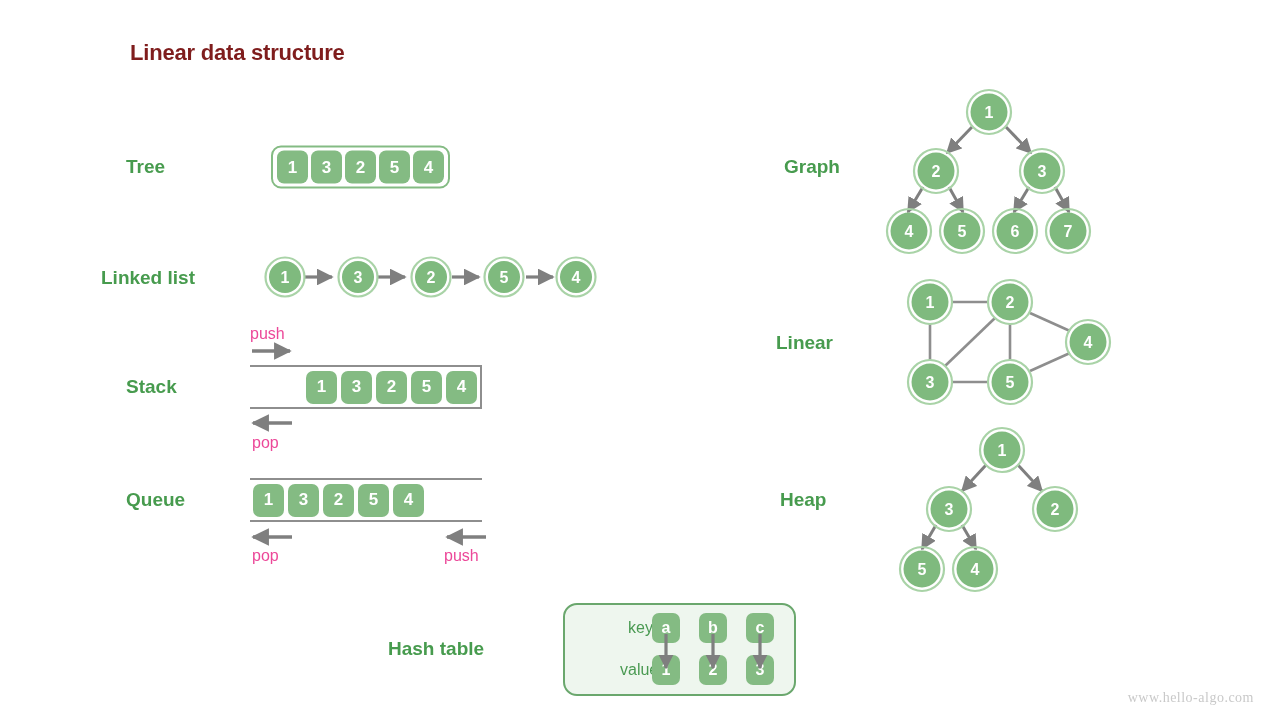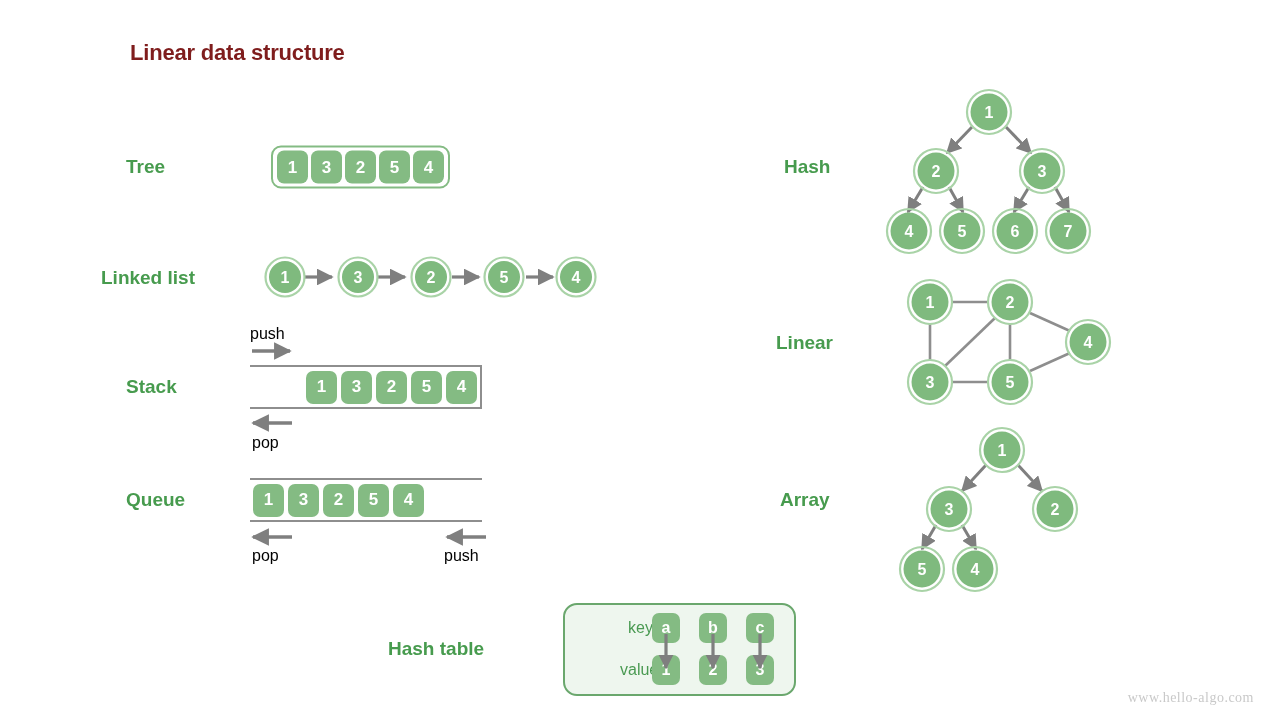--- a/index.html
+++ b/index.html
@@ -221,7 +221,7 @@
   <div class="hash-cell" style="left:713px; top:670px;">2</div>
   <div class="hash-cell" style="left:760px; top:670px;">3</div>
 
-  <div class="row-label" style="left:784px; top:167px;">Hash</div>
+  <div class="row-label" style="left:784px; top:167px;">Graph</div>
   <div class="row-label" style="left:776px; top:343px;">Linear</div>
   <div class="row-label" style="left:780px; top:500px;">Array</div>
 

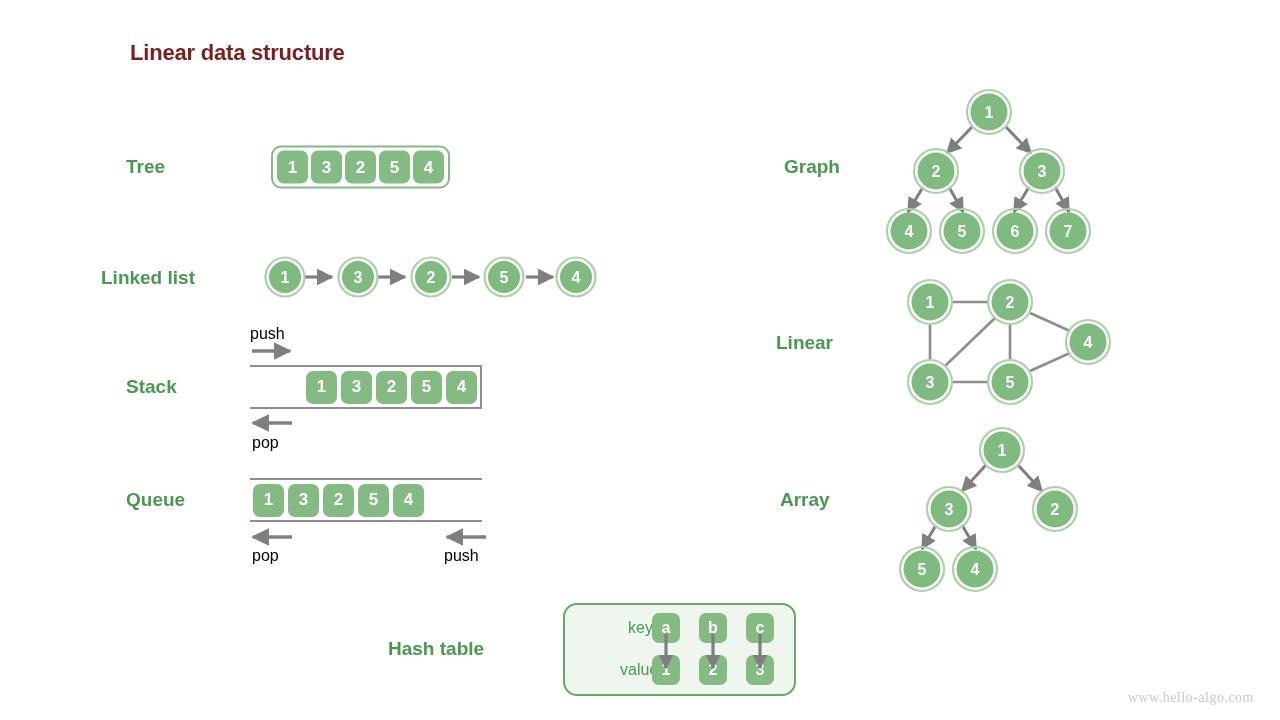--- a/index.html
+++ b/index.html
@@ -99,7 +99,7 @@
   .op-label {
     position: absolute;
     font-size: 16px;
-    color: #000000;
+    color: #ec4899;
     white-space: nowrap;
     text-align: center;
   }

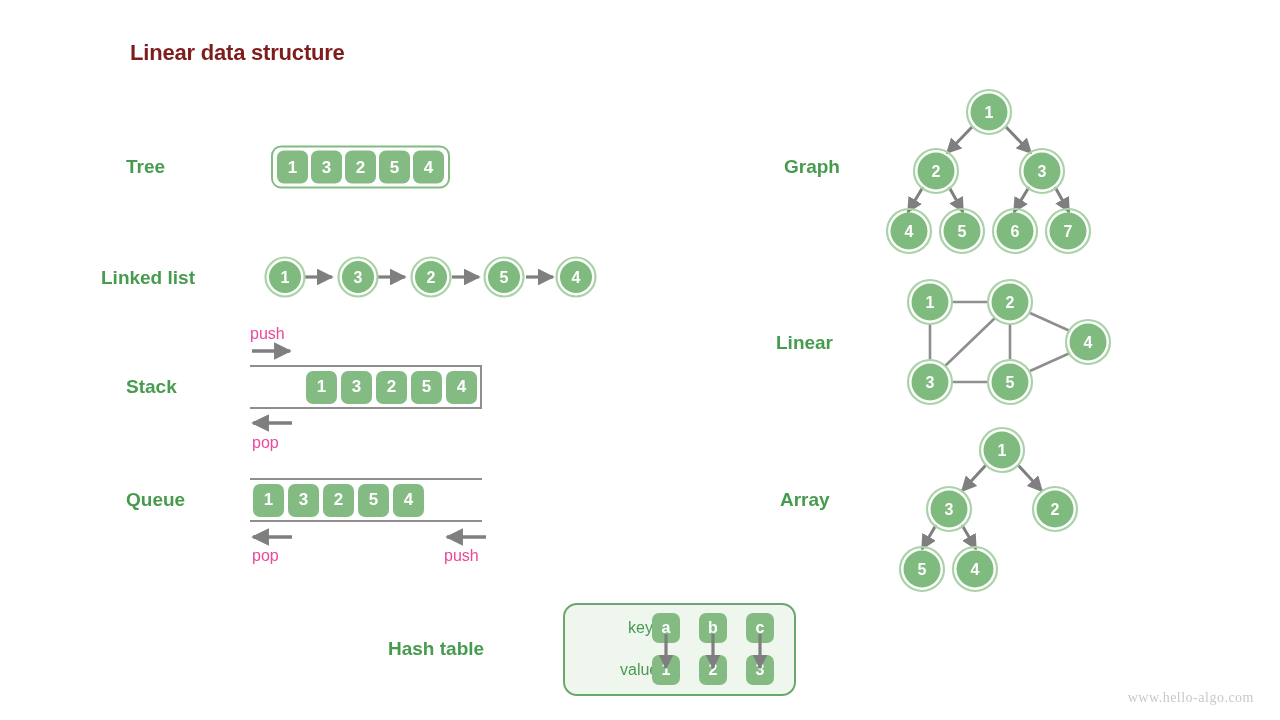--- a/index.html
+++ b/index.html
@@ -223,7 +223,7 @@
 
   <div class="row-label" style="left:784px; top:167px;">Graph</div>
   <div class="row-label" style="left:776px; top:343px;">Linear</div>
-  <div class="row-label" style="left:780px; top:500px;">Array</div>
+  <div class="row-label" style="left:780px; top:500px;">Heap</div>
 
   <svg id="overlay" viewBox="0 0 1280 720">
     <defs>

